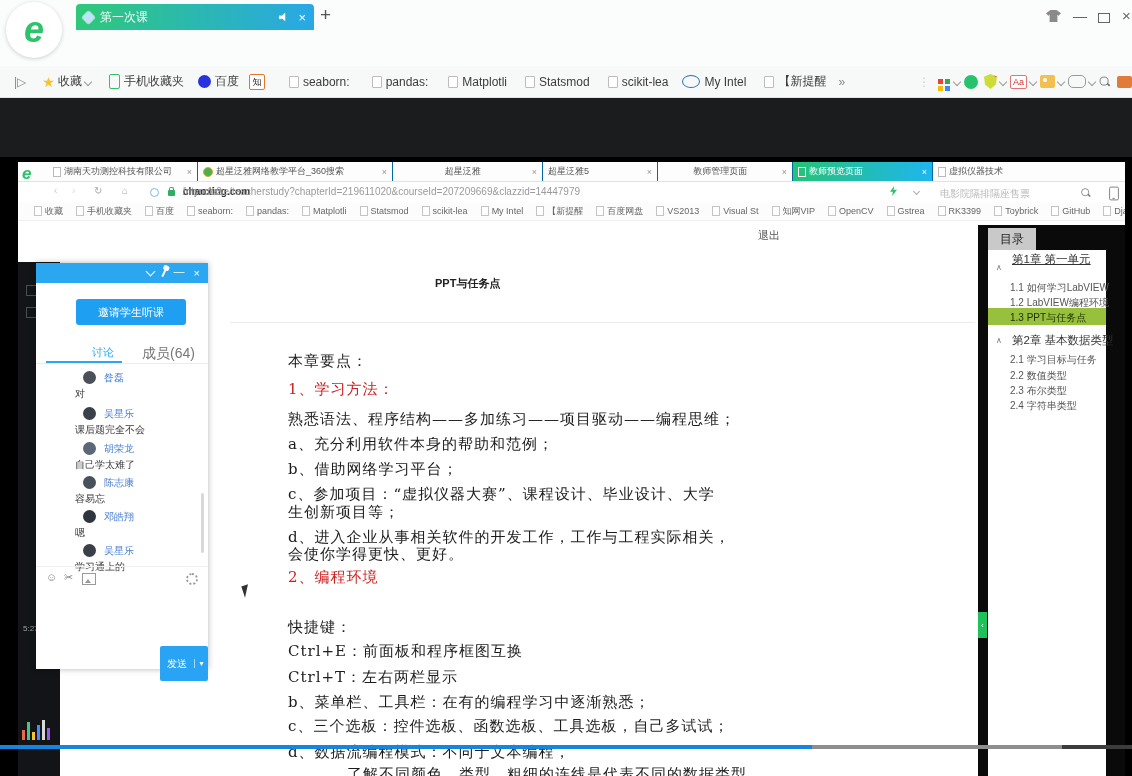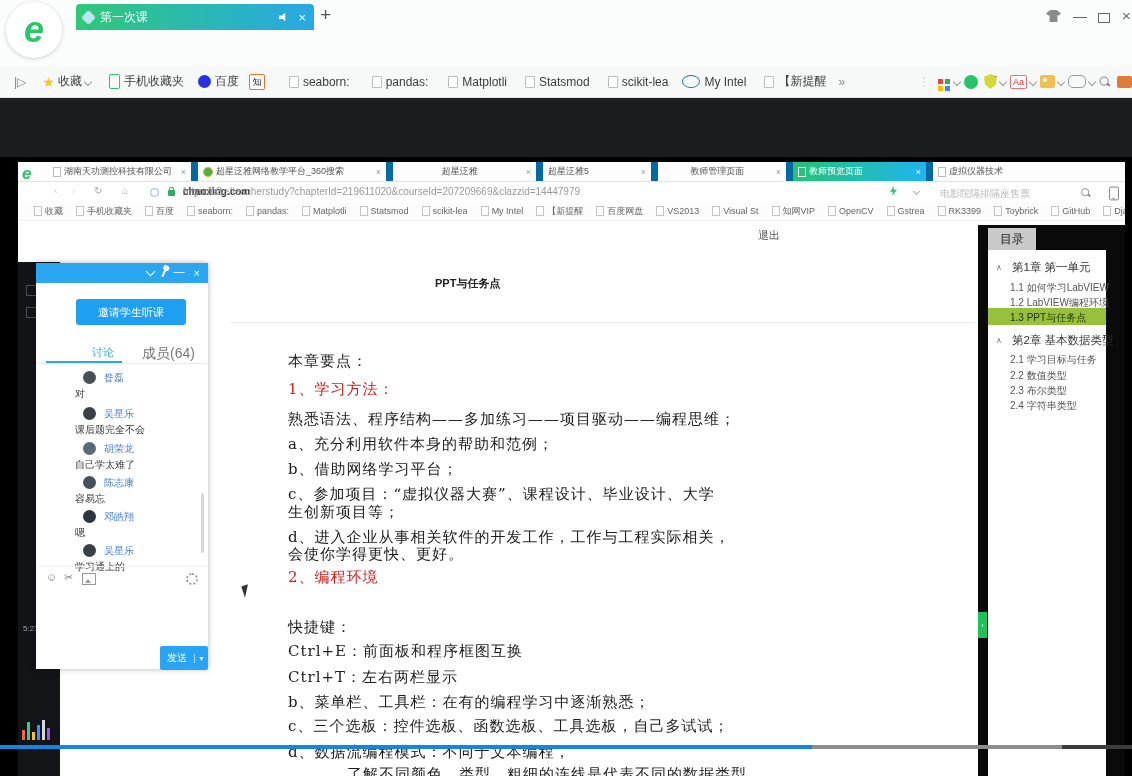--- a/index.html
+++ b/index.html
@@ -80,7 +80,7 @@
   .itabs{position:absolute;left:0;top:0;width:1107px;height:20px;background:#fdfdfd;border-bottom:1px solid #e3e3e3;
     display:flex;align-items:stretch;padding-left:30px;box-sizing:border-box;}
   .ilogo{position:absolute;left:4px;top:2px;font-size:17px;font-weight:bold;font-style:italic;color:#2cc36b;z-index:2;}
-  .itab{display:flex;align-items:center;font-size:9px;color:#555;padding:0 5px;border-right:7px solid #0369a1;box-sizing:border-box;overflow:hidden;}
+  .itab{display:flex;align-items:center;font-size:9px;color:#555;padding:0 5px;border-right:1px solid #0369a1;box-sizing:border-box;overflow:hidden;}
   .itab .ttl{flex:1;white-space:nowrap;overflow:hidden;}
   .itab .x{color:#999;margin-left:4px;font-size:9px;}
   .itab.active{background:linear-gradient(90deg,#25c277,#1fb6f0);color:#fff;}

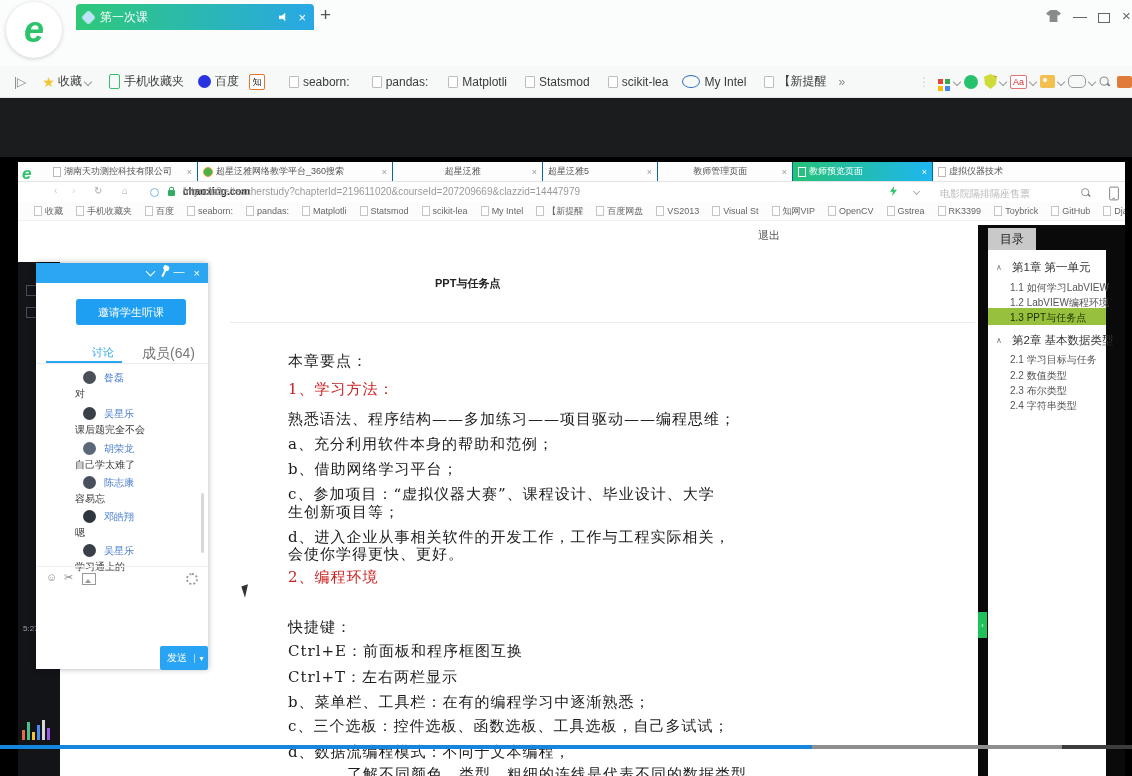--- a/index.html
+++ b/index.html
@@ -491,7 +491,7 @@
         <div class="sbtab">目录</div>
         <div class="sbpanel">
           <span class="ol-caret" style="top:13px;">∧</span>
-          <span class="ol-ch" style="top:10px;">第1章 第一单元</span>
+          <span class="ol-ch" style="top:2px;text-decoration:underline;">第1章 第一单元</span>
           <span class="ol-it" style="top:31px;">1.1 如何学习LabVIEW</span>
           <span class="ol-it" style="top:46px;">1.2 LabVIEW编程环境</span>
           <div class="ol-hl">

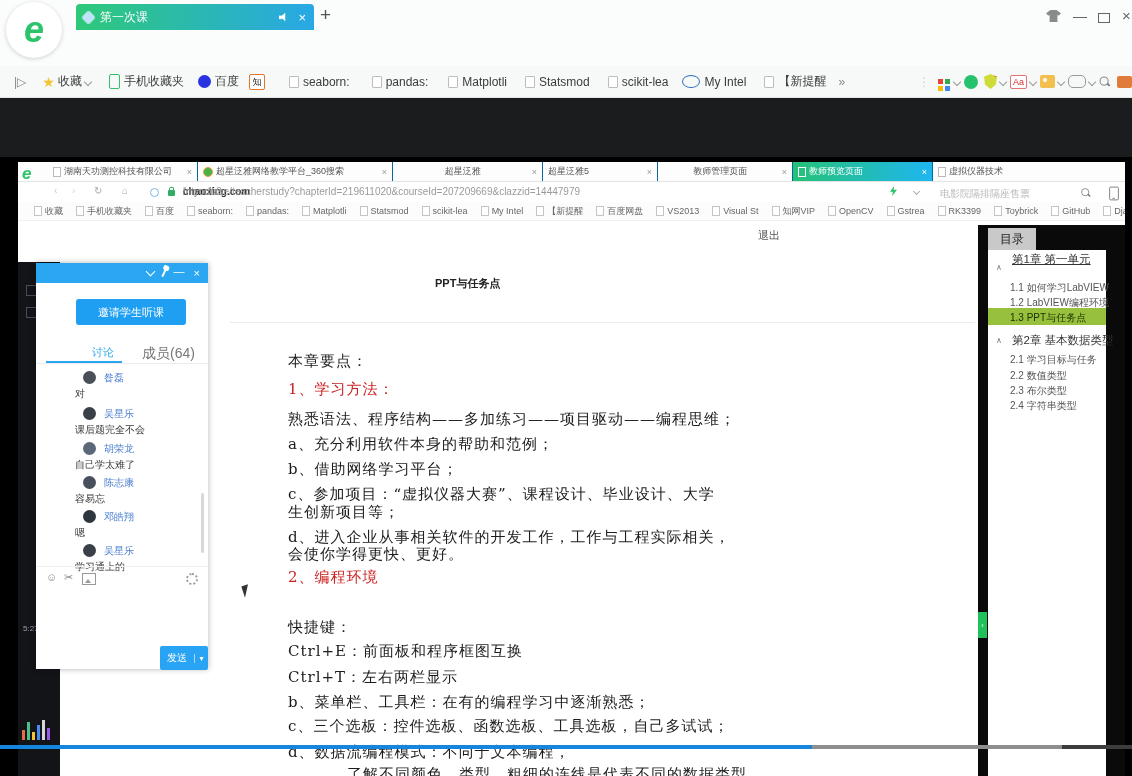--- a/index.html
+++ b/index.html
@@ -137,7 +137,7 @@
   .ico-img{display:inline-block;width:12px;height:10px;border:1px solid #999;position:relative;}
   .ico-img::after{content:"";position:absolute;left:2px;bottom:1px;border:3px solid transparent;border-bottom:4px solid #999;}
   .gear{display:inline-block;width:8px;height:8px;border:2px dotted #999;border-radius:50%;}
-  .csend{position:absolute;left:124px;top:383px;width:48px;height:24px;background:#29a3f4;border-radius:2px;
+  .csend{position:absolute;left:124px;top:383px;width:48px;height:35px;background:#29a3f4;border-radius:2px;
     display:flex;align-items:center;color:#fff;font-size:10px;}
   .csend .lbl{flex:1;text-align:center;}
   .csend .drop{width:13px;border-left:1px solid rgba(255,255,255,.6);text-align:center;font-size:8px;}

